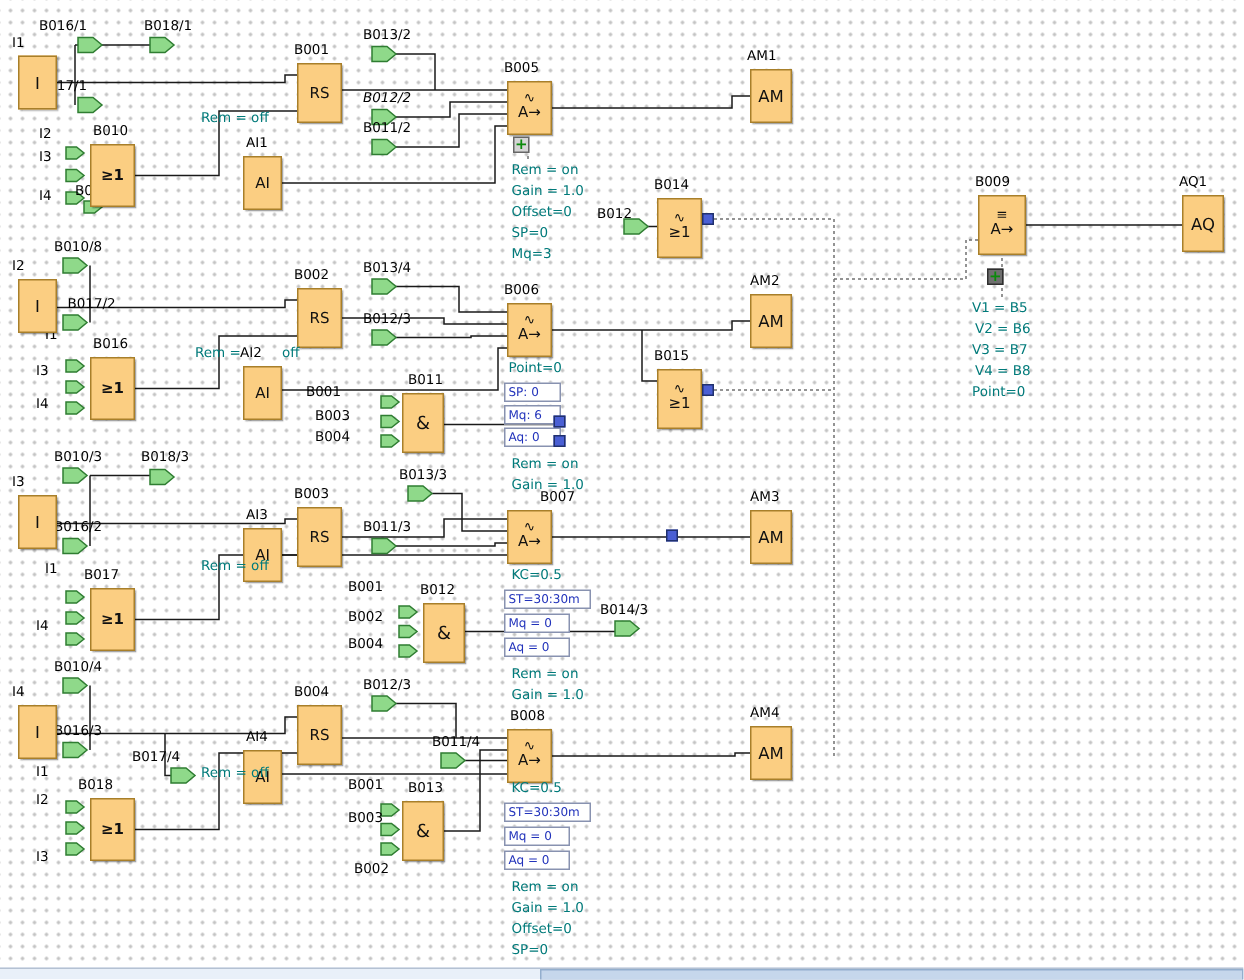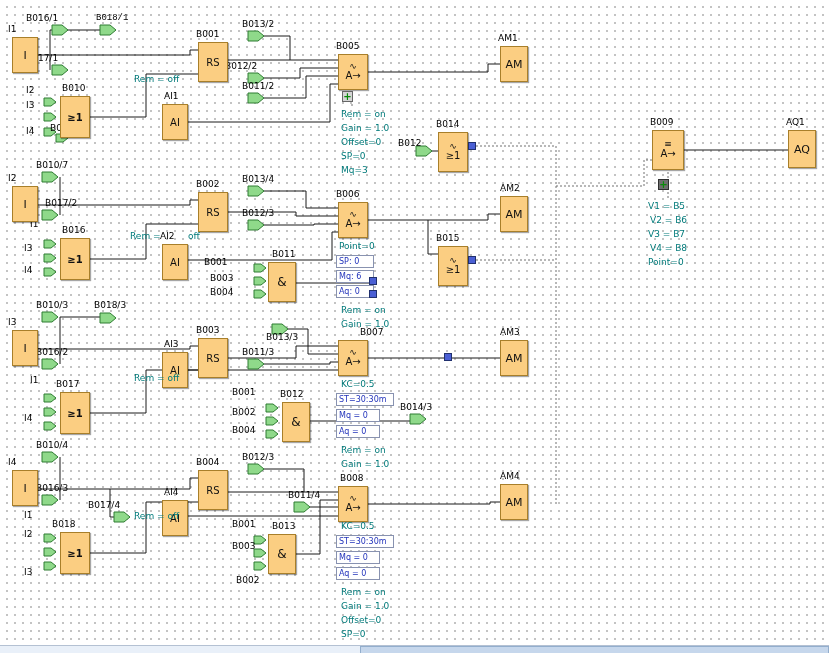--- a/index.html
+++ b/index.html
@@ -151,7 +151,7 @@
       <polygon points="44,562 51,562 56,566 51,570 44,570" fill="#8fd98a" stroke="#2f7d32"></polygon>
     </svg>
     <div class="lbl" style="left: 26px; top: 13px;">B016/1</div>
-    <div class="lbl" style="left: 96px; top: 13px; font-family: Liberation Mono, monospace;">B018/1</div>
+    <div class="lbl" style="left: 96px; top: 13px;">B018/1</div>
     <div class="lbl" style="left: 26px; top: 53px;">B017/1</div>
     <div class="lbl" style="left: 242px; top: 19px;">B013/2</div>
     <div class="lbl" style="left: 225px; top: 61px;">B012/2</div>

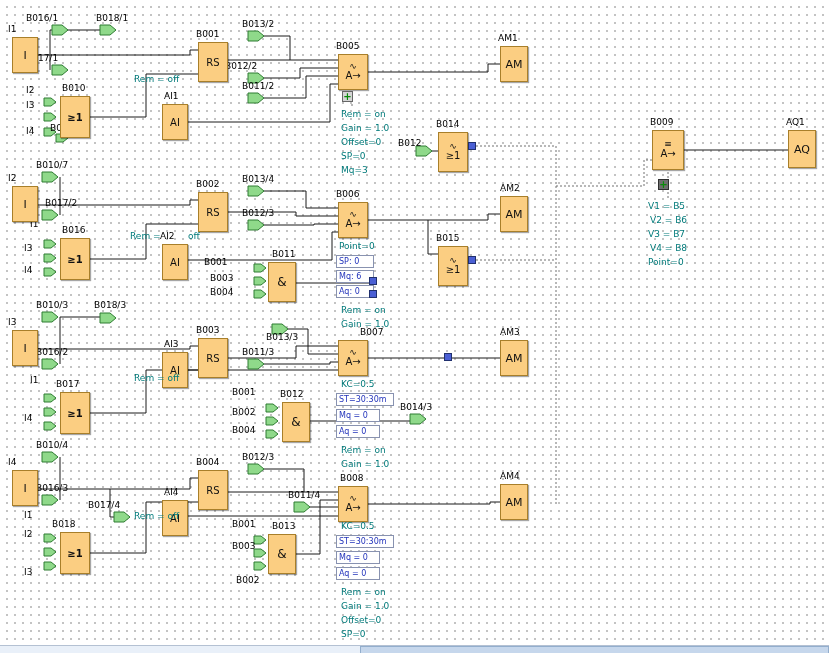--- a/index.html
+++ b/index.html
@@ -154,7 +154,7 @@
     <div class="lbl" style="left: 96px; top: 13px;">B018/1</div>
     <div class="lbl" style="left: 26px; top: 53px;">B017/1</div>
     <div class="lbl" style="left: 242px; top: 19px;">B013/2</div>
-    <div class="lbl" style="left: 225px; top: 61px;">B012/2</div>
+    <div class="lbl" style="left: 242px; top: 61px; font-style: italic;">B012/2</div>
     <div class="lbl" style="left: 242px; top: 81px;">B011/2</div>
     <div class="lbl" style="left: 36px; top: 160px;">B010/7</div>
     <div class="lbl" style="left: 45px; top: 198px;">B017/2</div>

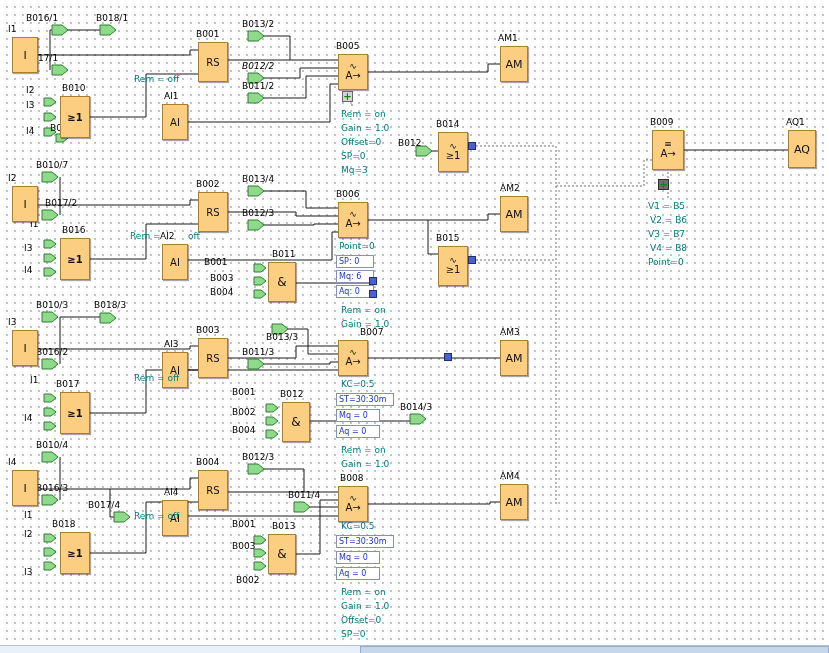--- a/index.html
+++ b/index.html
@@ -156,7 +156,7 @@
     <div class="lbl" style="left: 242px; top: 19px;">B013/2</div>
     <div class="lbl" style="left: 242px; top: 61px; font-style: italic;">B012/2</div>
     <div class="lbl" style="left: 242px; top: 81px;">B011/2</div>
-    <div class="lbl" style="left: 36px; top: 160px;">B010/7</div>
+    <div class="lbl" style="left: 36px; top: 160px;">B010/8</div>
     <div class="lbl" style="left: 45px; top: 198px;">B017/2</div>
     <div class="lbl" style="left: 242px; top: 174px;">B013/4</div>
     <div class="lbl" style="left: 242px; top: 208px;">B012/3</div>

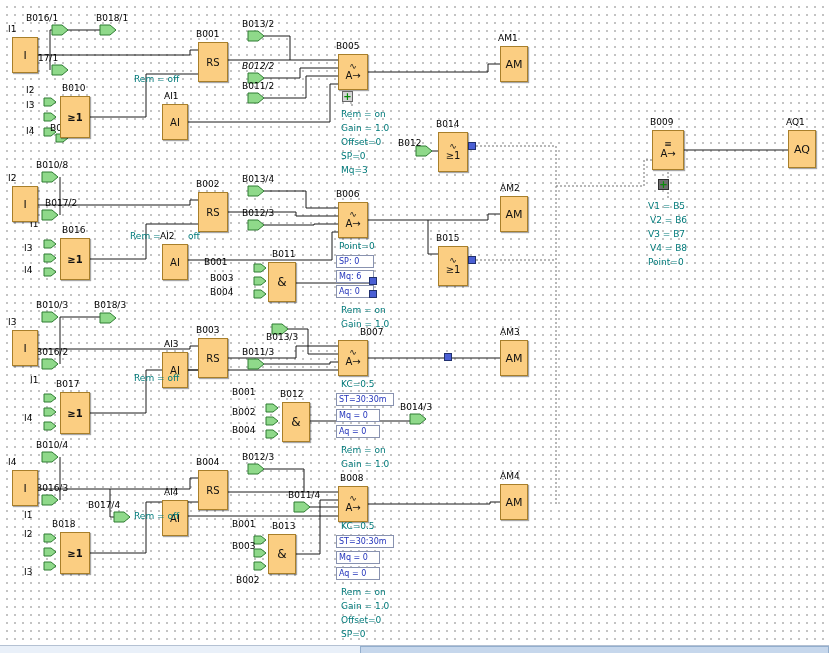--- a/index.html
+++ b/index.html
@@ -164,7 +164,7 @@
     <div class="lbl" style="left: 36px; top: 300px;">B010/3</div>
     <div class="lbl" style="left: 94px; top: 300px;">B018/3</div>
     <div class="lbl" style="left: 36px; top: 347px;">B016/2</div>
-    <div class="lbl" style="left: 266px; top: 312px; margin-top: 20px;">B013/3</div>
+    <div class="lbl" style="left: 266px; top: 312px;">B013/3</div>
     <div class="lbl" style="left: 242px; top: 347px;">B011/3</div>
     <div class="lbl" style="left: 400px; top: 402px;">B014/3</div>
     <div class="lbl" style="left: 36px; top: 440px;">B010/4</div>

